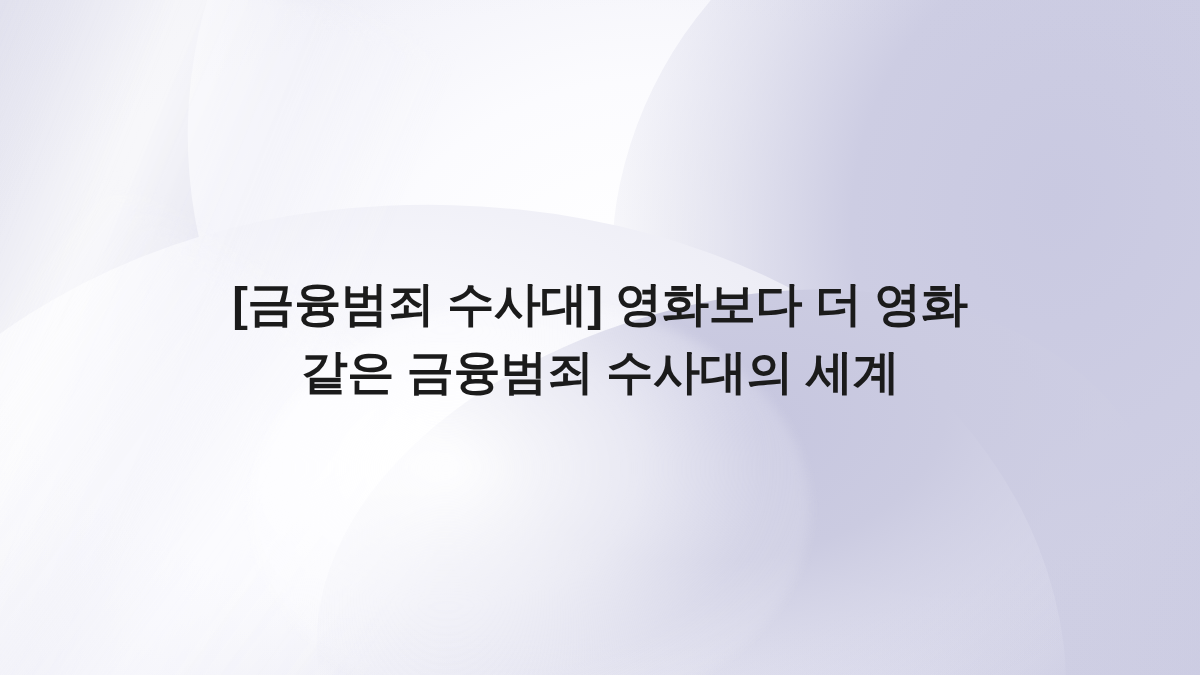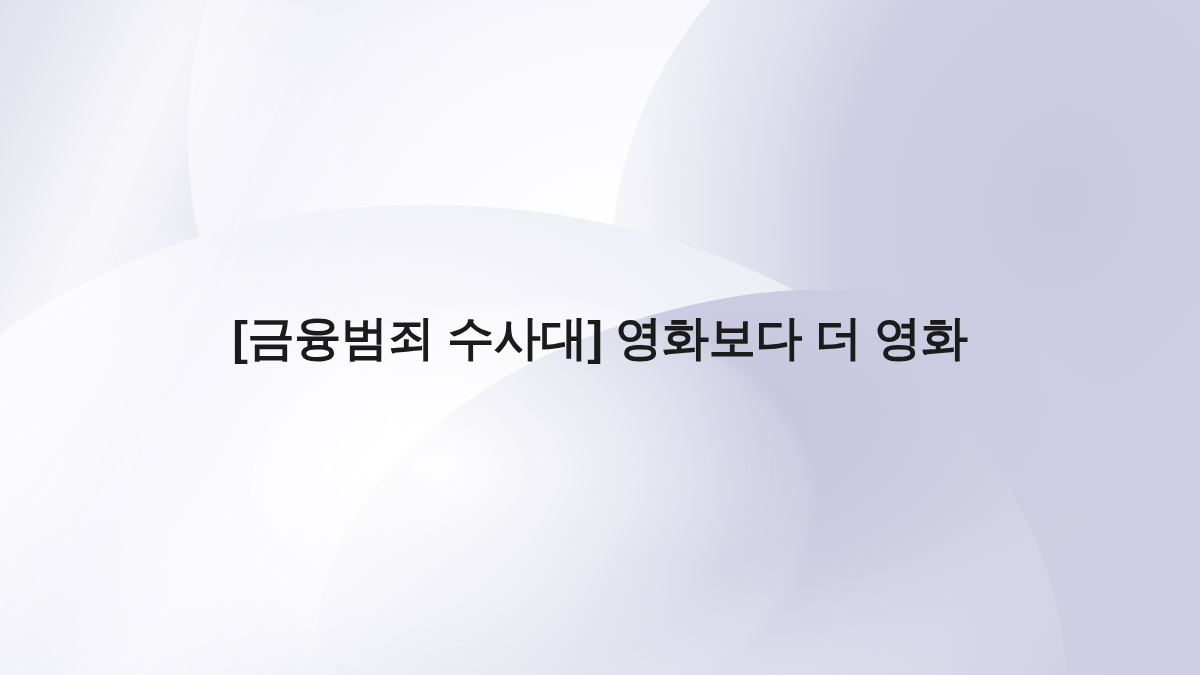--- a/index.html
+++ b/index.html
@@ -203,6 +203,7 @@
 
   <div id="headline">
     <div class="headline-line">[금융범죄 수사대] 영화보다 더 영화</div>
+    <div class="headline-line">같은 금융범죄 수사대의 세계</div>
   </div>
 
 </div>

